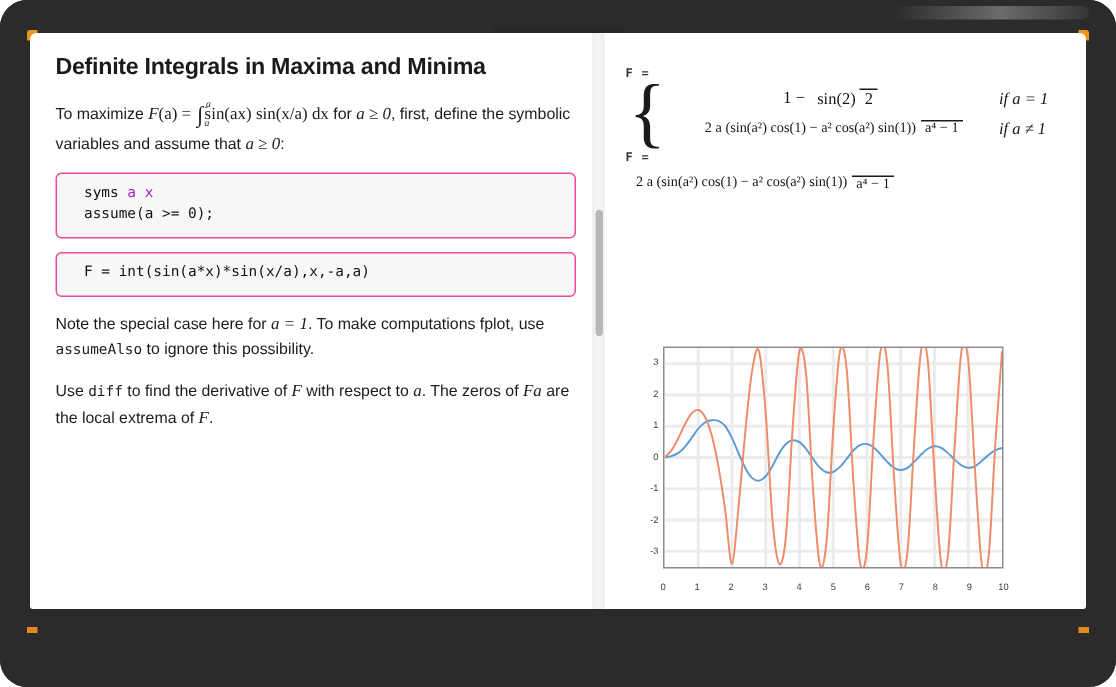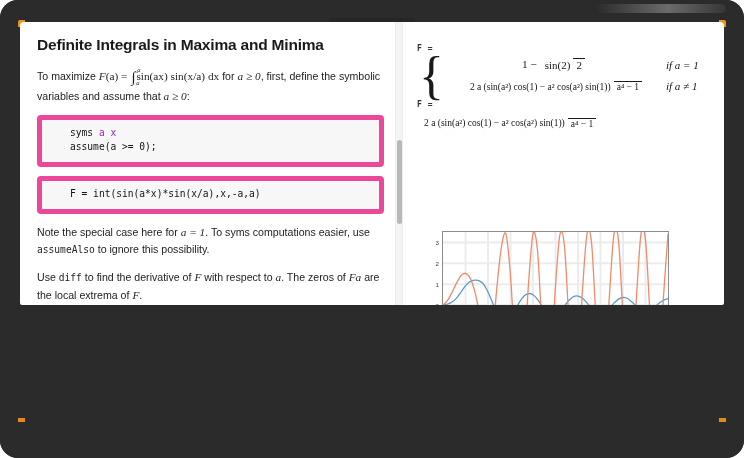--- a/index.html
+++ b/index.html
@@ -34,7 +34,7 @@
   }
   .screen {
     position: absolute; left: 20px; top: 22px;
-    width: 704px; height: 283px;
+    width: 704px; height: 384px;
     background: #ffffff;
     border-radius: 4px 4px 2px 2px;
     overflow: hidden;

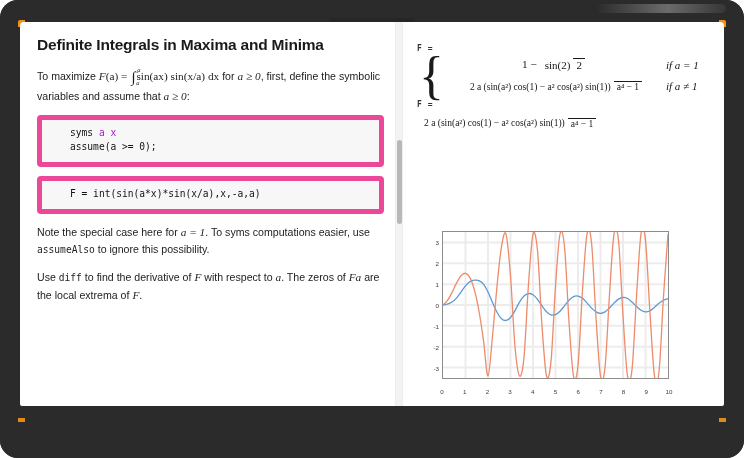--- a/index.html
+++ b/index.html
@@ -75,9 +75,9 @@
 
   .code {
     background: #f7f7f7;
-    border: 5px solid #ec4899;
+    border: 1px solid #ec4899;
     border-radius: 4px;
-    padding: 6px 10px 7px 28px;
+    padding: 6px 10px 7px 18px;
     margin-bottom: 9px;
     font-family: "DejaVu Sans Mono", monospace;
     font-size: 9.6px; line-height: 1.55; color: #111;

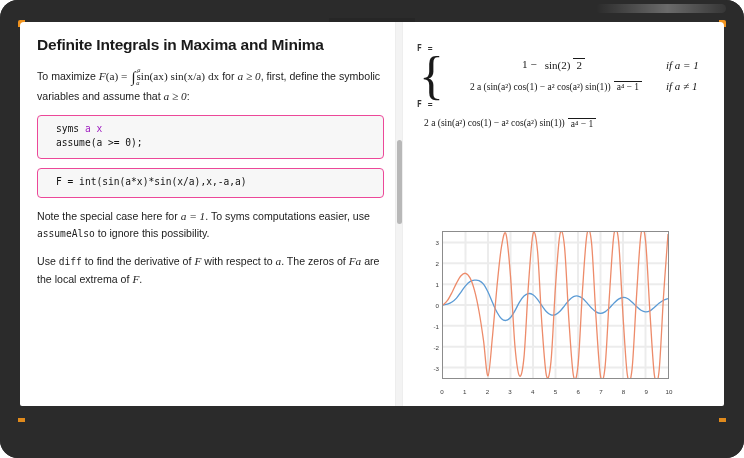--- a/index.html
+++ b/index.html
@@ -175,7 +175,7 @@
 
       <div class="code"><span>F = int(sin(a*x)*sin(x/a),x,-a,a)</span></div>
 
-      <p class="para"><span>Note the special case here for </span><span class="mi">a = 1</span><span>. To syms computations easier, use </span><span class="mono-in">assumeAlso</span><span> to ignore this possibility.</span></p>
+      <p class="para"><span>Note the special case here for </span><span class="mi">a = 1</span><span>. To make computations fplot, use </span><span class="mono-in">assumeAlso</span><span> to ignore this possibility.</span></p>
 
 
 

